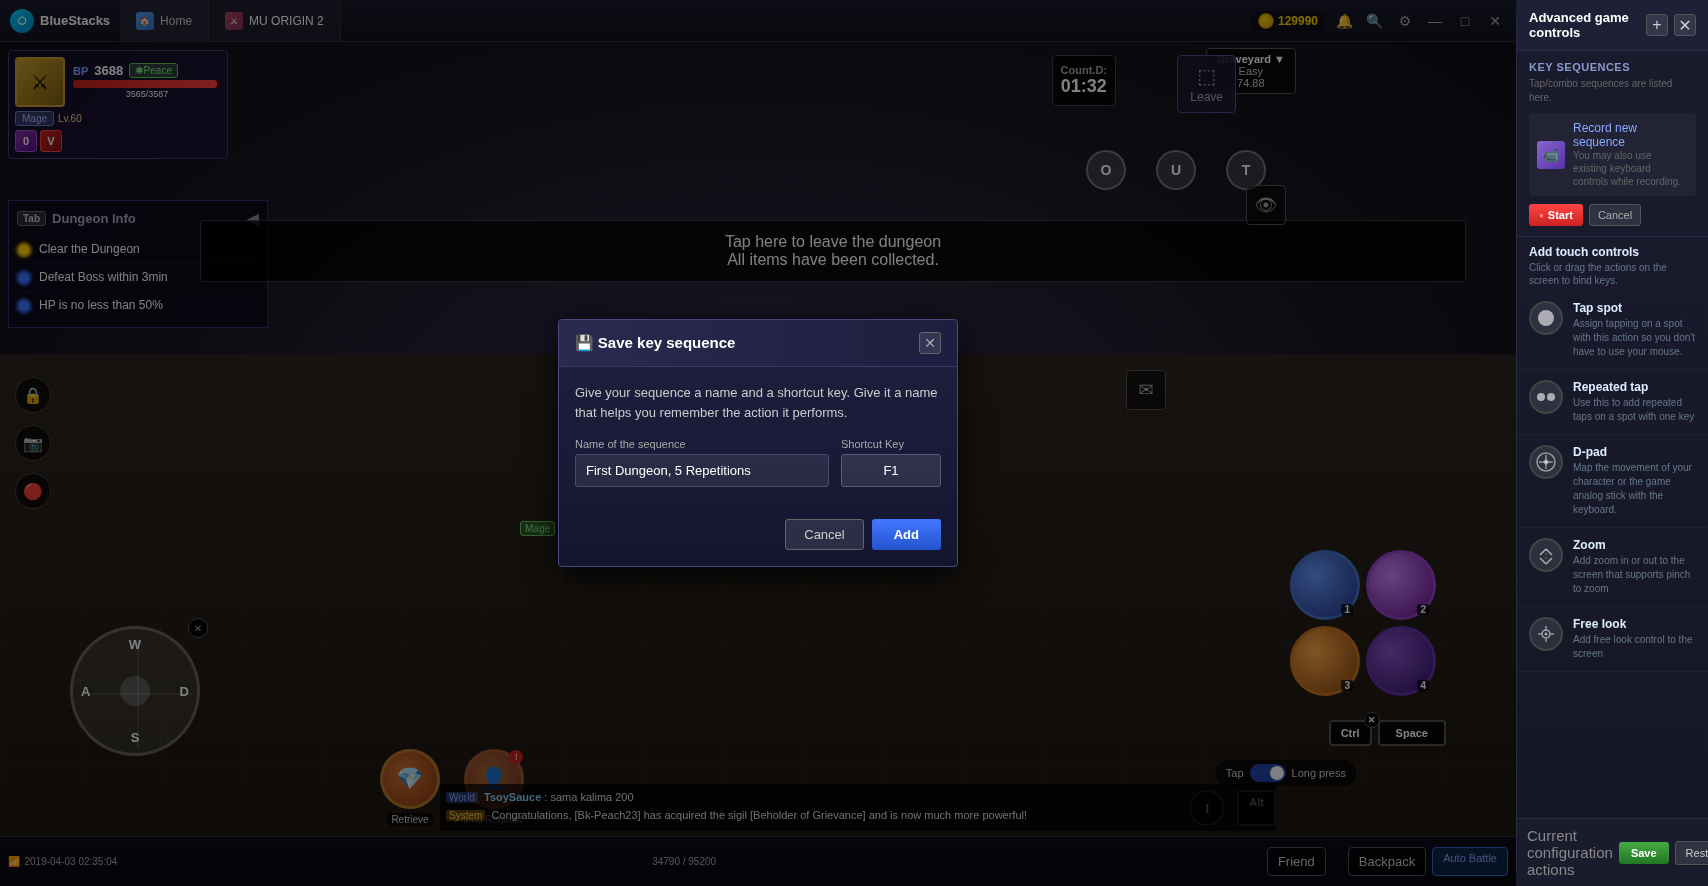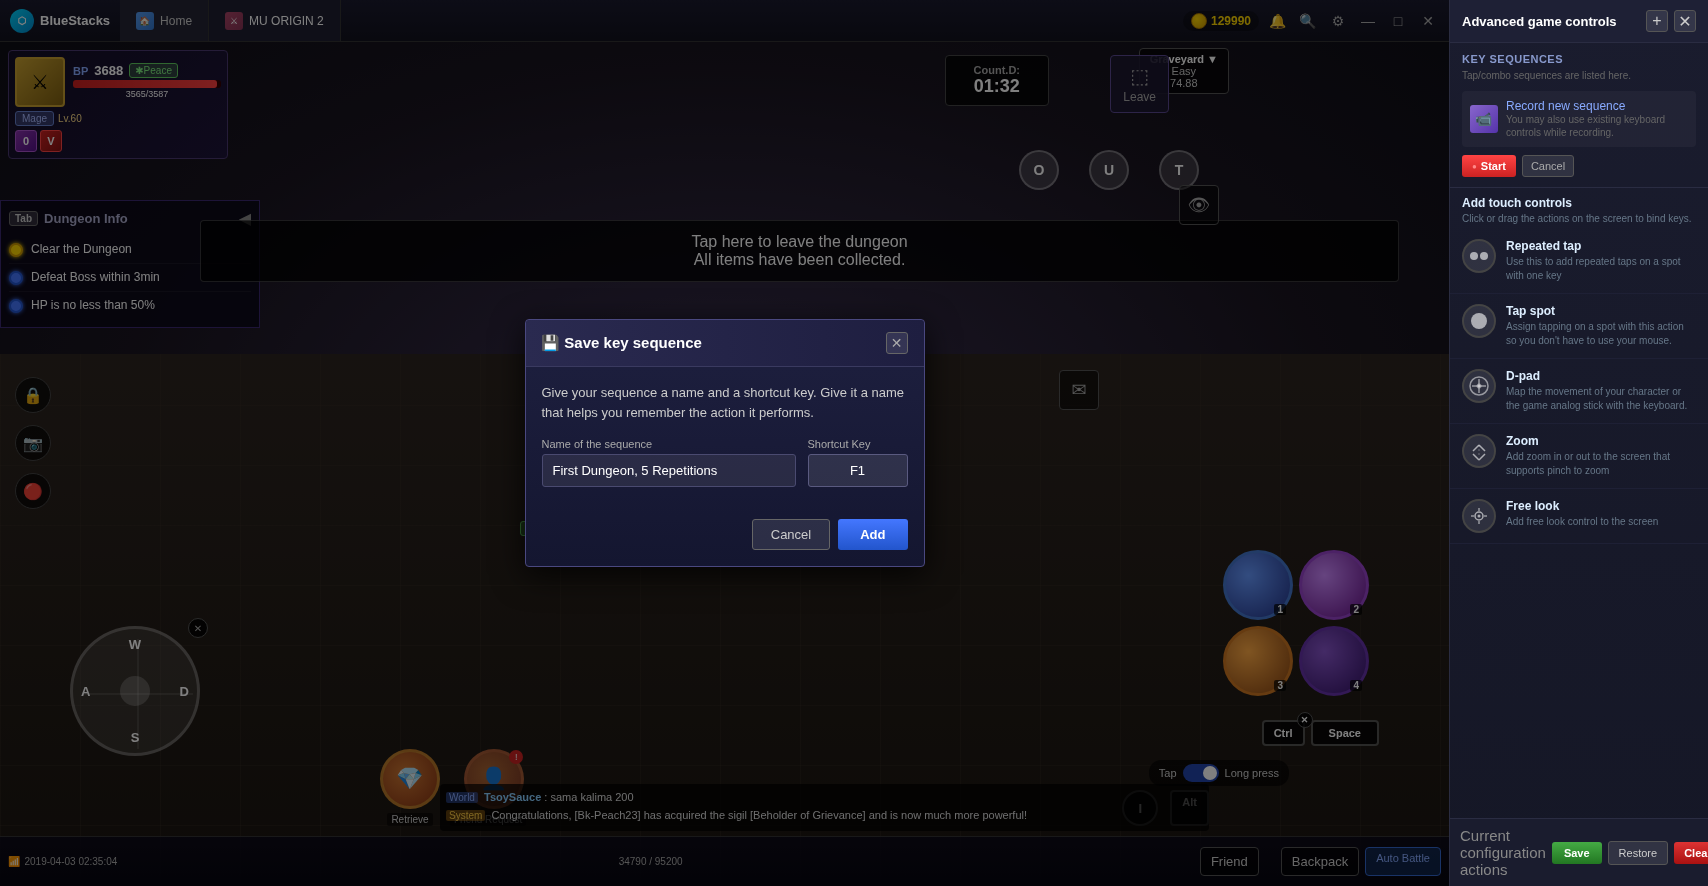--- a/index.html
+++ b/index.html
@@ -751,12 +751,13 @@
 
     
     #right-panel {
-      width: 259px;
+      width: 192px;
       background: linear-gradient(180deg, #1a1c2e 0%, #151726 100%);
       border-left: 1px solid #2a2c40;
       display: flex;
       flex-direction: column;
       position: relative;
+      border-radius: 17px;
     }
 
     .panel-header {

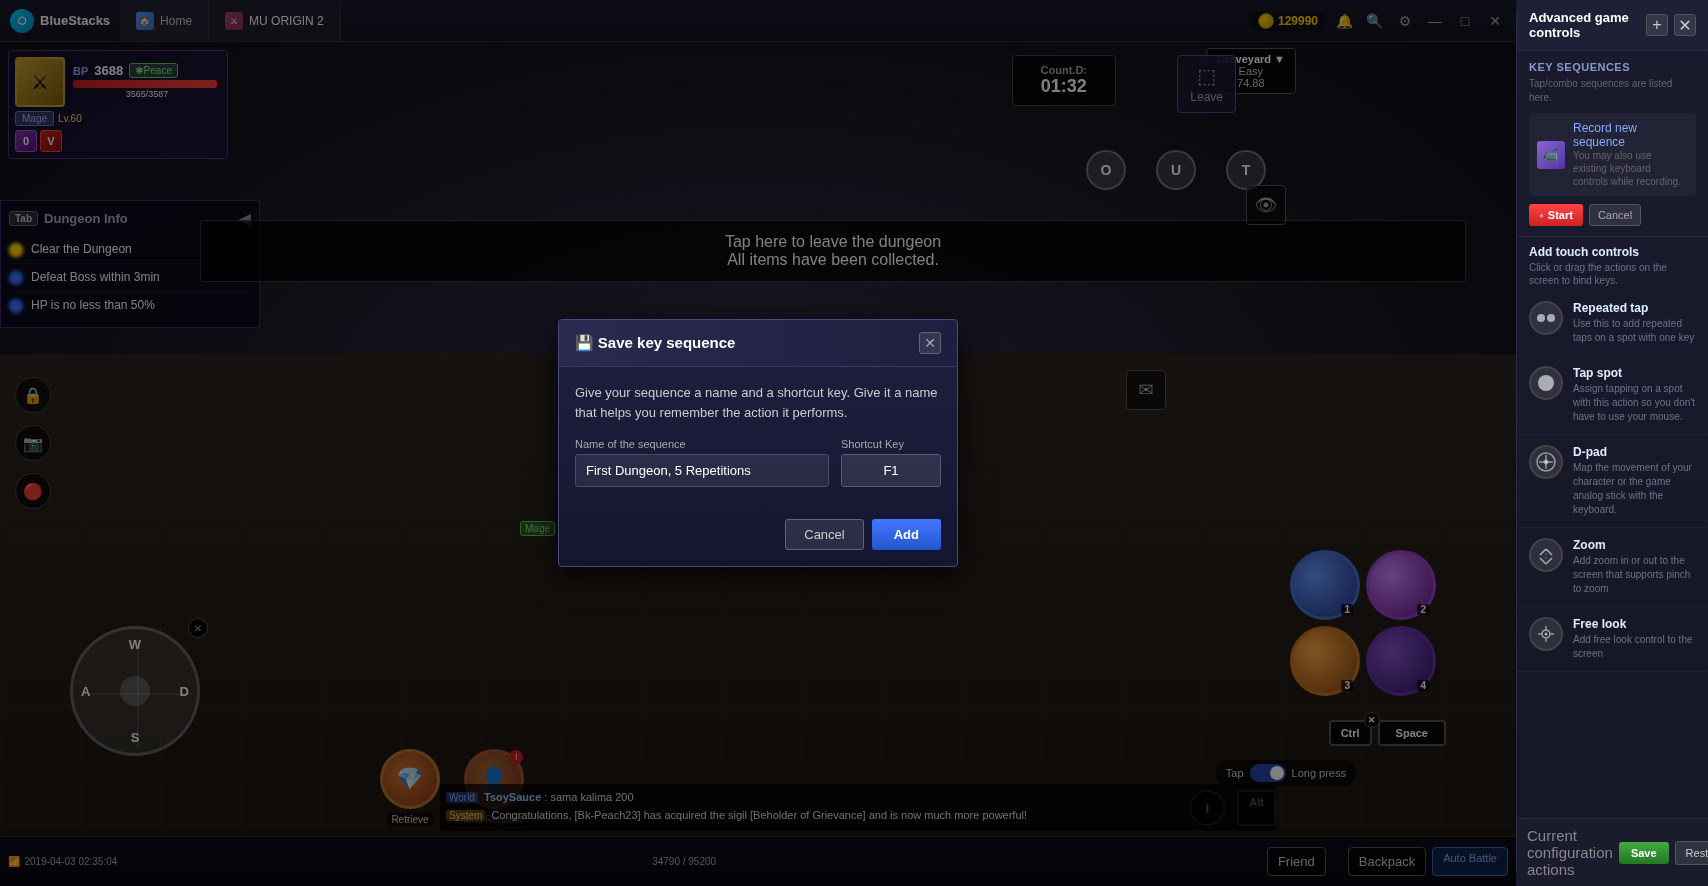--- a/index.html
+++ b/index.html
@@ -386,7 +386,7 @@
       background: rgba(0,0,0,0.7);
       border: 1px solid #444;
       border-radius: 4px;
-      padding: 8px 28px;
+      padding: 8px 8px;
       color: #fff;
       font-size: 18px;
       font-weight: 600;

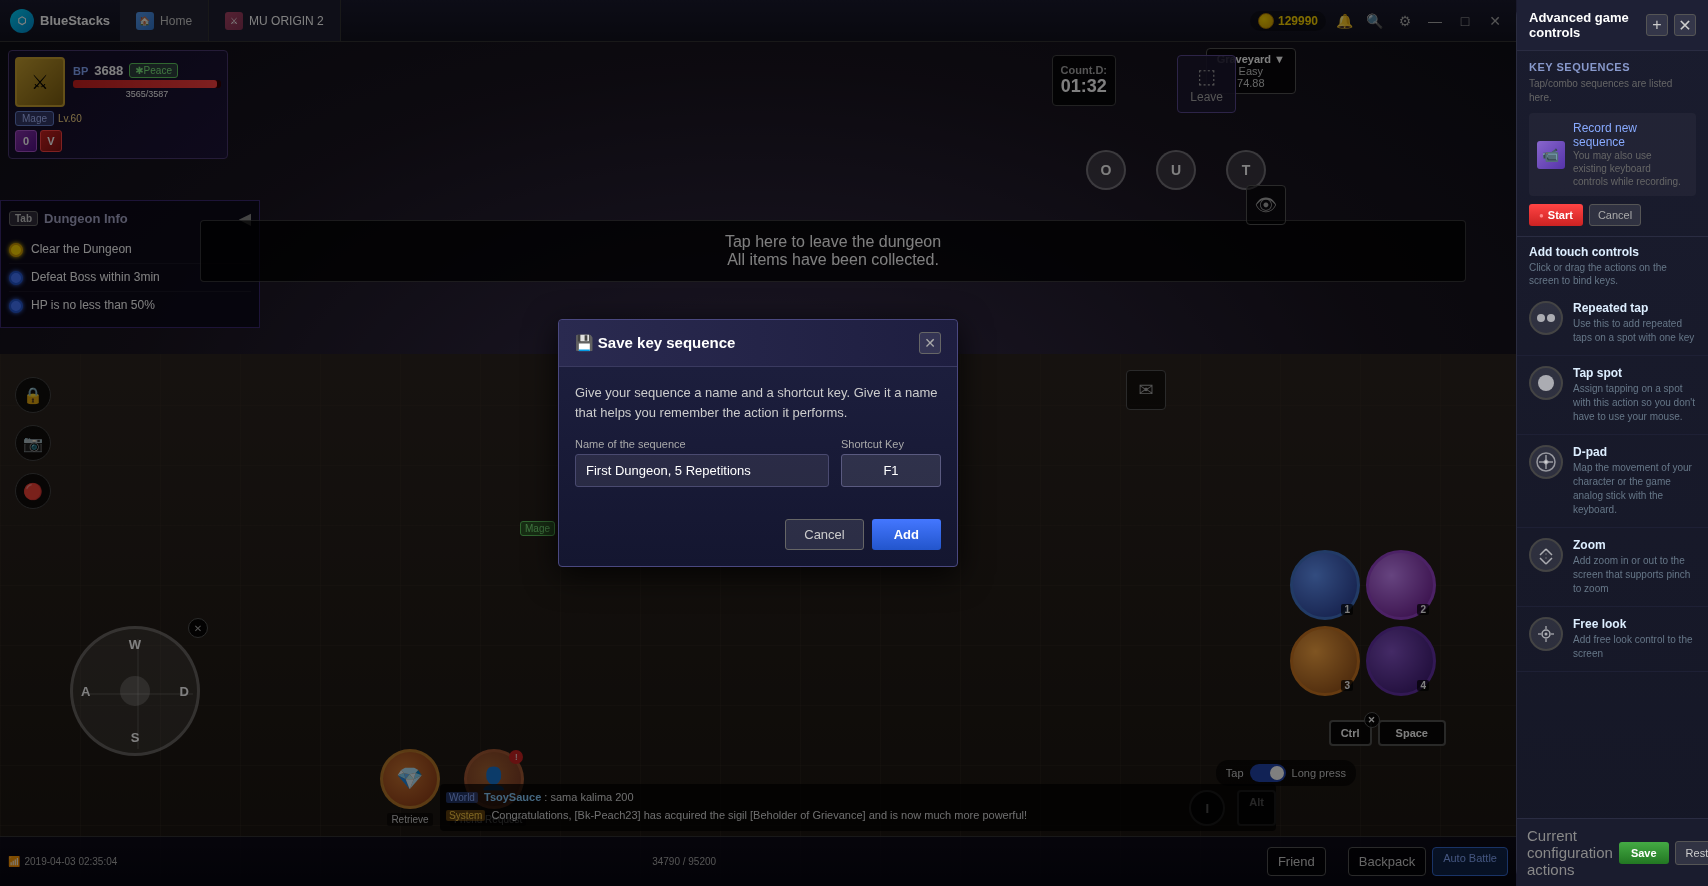--- a/index.html
+++ b/index.html
@@ -298,7 +298,7 @@
     .dungeon-panel {
       position: absolute;
       top: 200px;
-      left: 0;
+      left: 8px;
       width: 260px;
       background: rgba(10,8,25,0.85);
       border: 1px solid #3a2870;

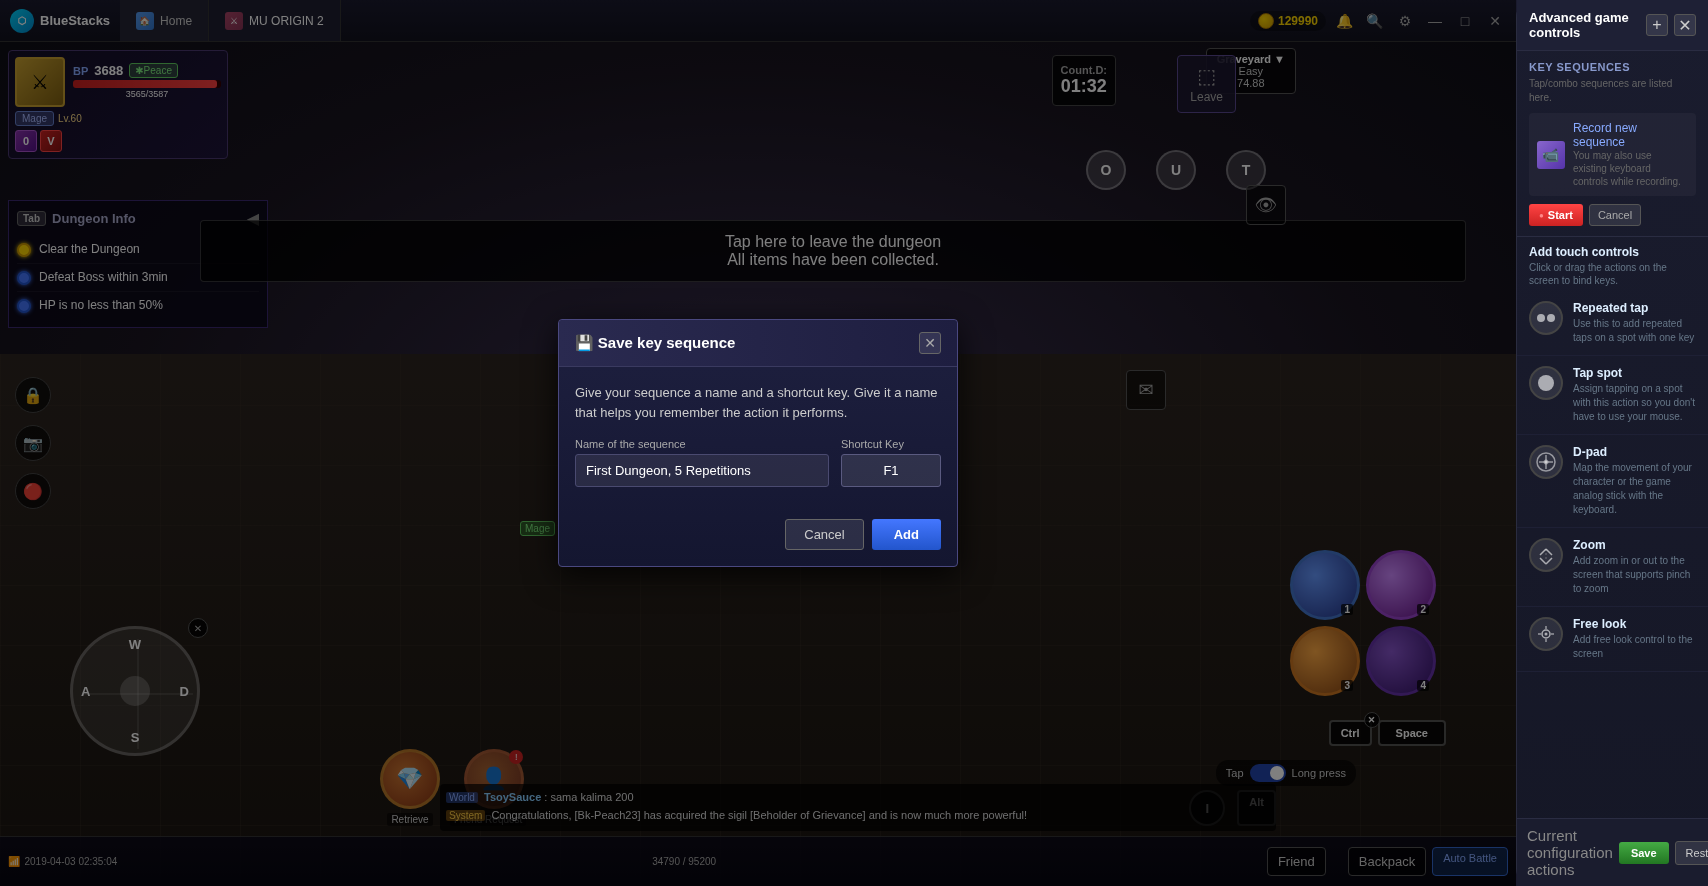--- a/index.html
+++ b/index.html
@@ -1511,6 +1511,16 @@
 
     <div class="touch-control-item">
       <div class="touch-icon">
+        <div style="width:16px;height:16px;background:rgba(255,255,255,0.6);border-radius:50%;"></div>
+      </div>
+      <div class="touch-info">
+        <div class="touch-name">Tap spot</div>
+        <div class="touch-desc">Assign tapping on a spot with this action so you don't have to use your mouse.</div>
+      </div>
+    </div>
+
+    <div class="touch-control-item">
+      <div class="touch-icon">
         <div style="display:flex;gap:2px;">
           <div style="width:8px;height:8px;background:rgba(255,255,255,0.6);border-radius:50%;"></div>
           <div style="width:8px;height:8px;background:rgba(255,255,255,0.6);border-radius:50%;"></div>
@@ -1519,16 +1529,6 @@
       <div class="touch-info">
         <div class="touch-name">Repeated tap</div>
         <div class="touch-desc">Use this to add repeated taps on a spot with one key</div>
-      </div>
-    </div>
-
-    <div class="touch-control-item">
-      <div class="touch-icon">
-        <div style="width:16px;height:16px;background:rgba(255,255,255,0.6);border-radius:50%;"></div>
-      </div>
-      <div class="touch-info">
-        <div class="touch-name">Tap spot</div>
-        <div class="touch-desc">Assign tapping on a spot with this action so you don't have to use your mouse.</div>
       </div>
     </div>
 

